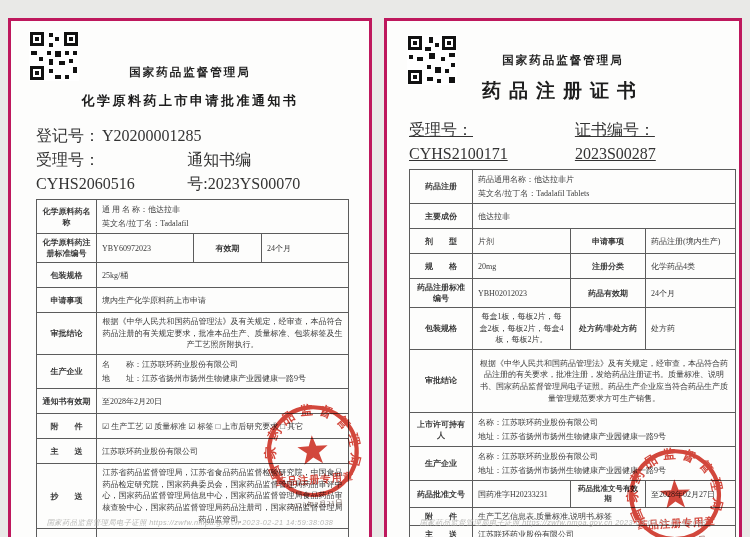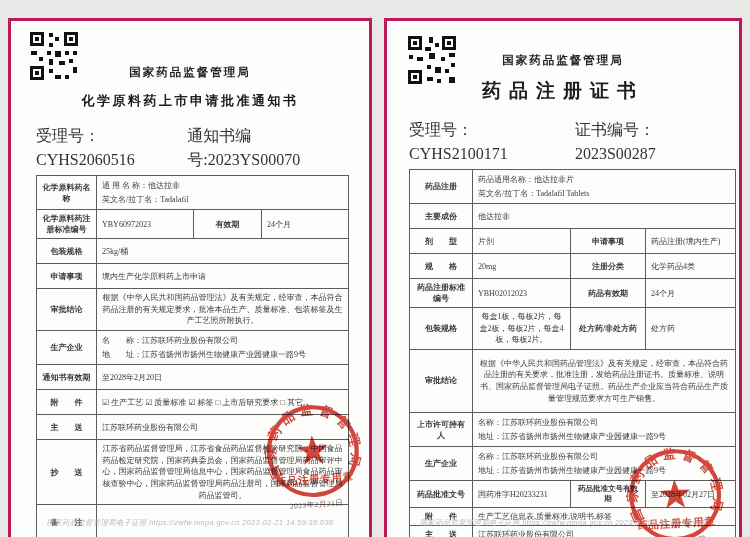--- a/index.html
+++ b/index.html
@@ -93,6 +93,11 @@
     <div class="meta-block">
       <div class="meta-line">
         <div class="meta-left">
+          <span>登记号：</span><span>Y20200001285</span>
+        </div>
+      </div>
+      <div class="meta-line">
+        <div class="meta-left">
           <span>受理号：</span><span>CYHS2060516</span>
         </div>
         <div class="meta-right">

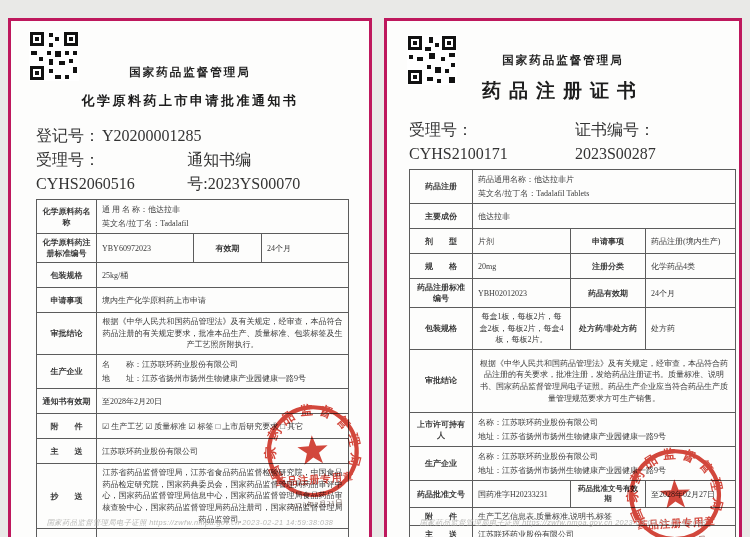--- a/index.html
+++ b/index.html
@@ -21,7 +21,7 @@
   .page-left .doc-title{margin-top:12px;font-size:13px;letter-spacing:2.5px;}
   .page-right .doc-title{margin-top:10px;font-size:19px;letter-spacing:8px;}
   .page-left .meta-block{margin:14px auto 0 25px;width:312px;}
-  .page-right .meta-block{margin:14px auto 0 22px;width:326px;}
+  .page-right .meta-block{margin:14px auto 0 22px;width:326px;text-decoration:underline;}
   .meta-line{display:flex;justify-content:space-between;line-height:1.5;}
   .meta-left span{margin-right:2px;}
 

